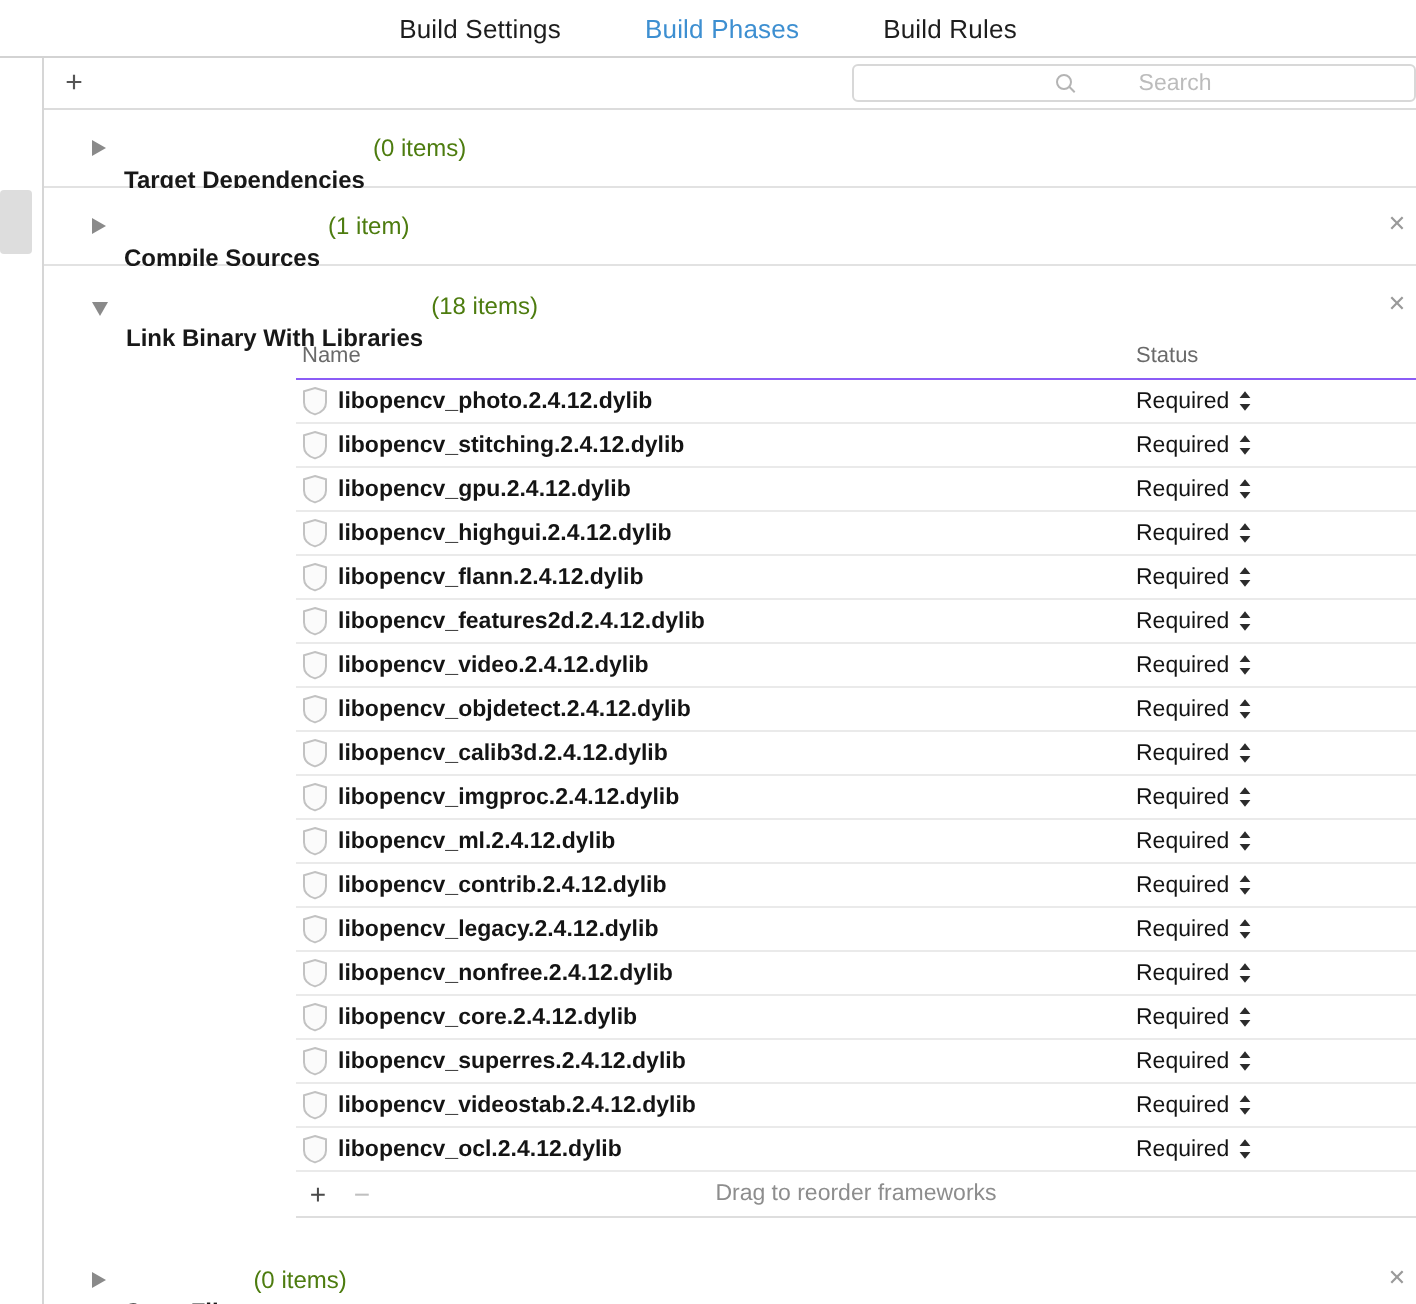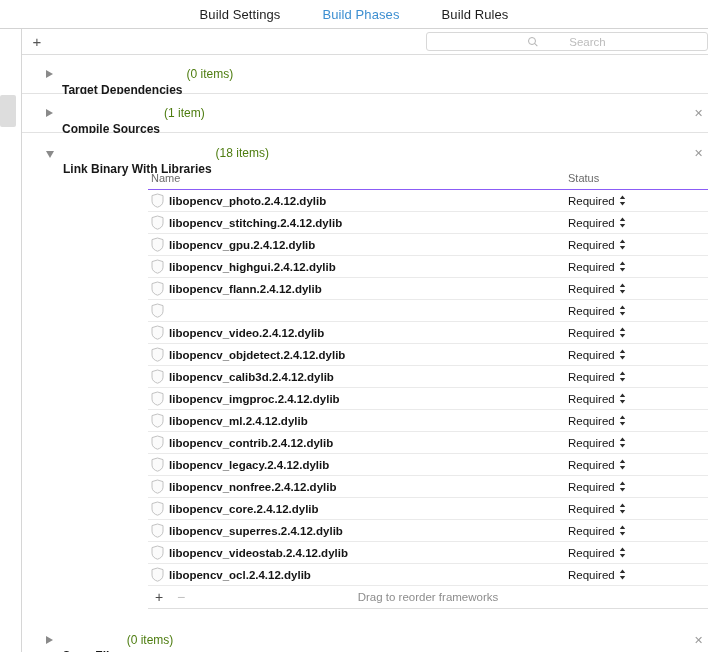--- a/index.html
+++ b/index.html
@@ -421,6 +421,7 @@
               <svg class="dylib-icon" viewBox="0 0 13 15">
                 <path d="M6.5 1 L12 2.6 L12 8.2 C12 11.3 9.5 13.3 6.5 14.2 C3.5 13.3 1 11.3 1 8.2 L1 2.6 Z" fill="#fbfbfb" stroke="#c2c2c2" stroke-width="1"></path>
               </svg>
+              <span class="fw-label">libopencv_features2d.2.4.12.dylib</span>
             </div>
             <div class="fw-status-cell">
               <span>Required</span>

